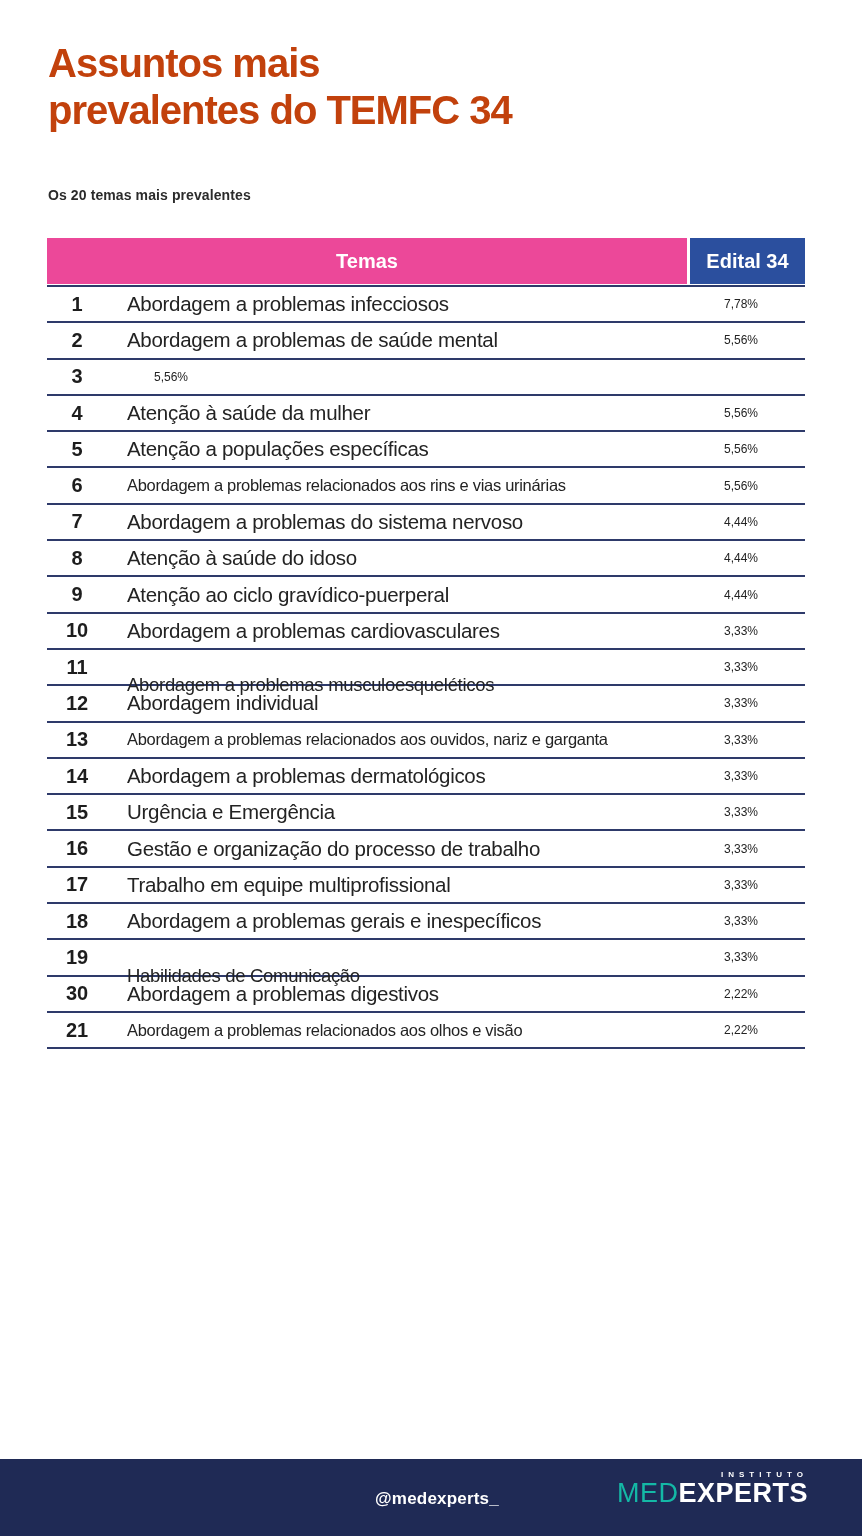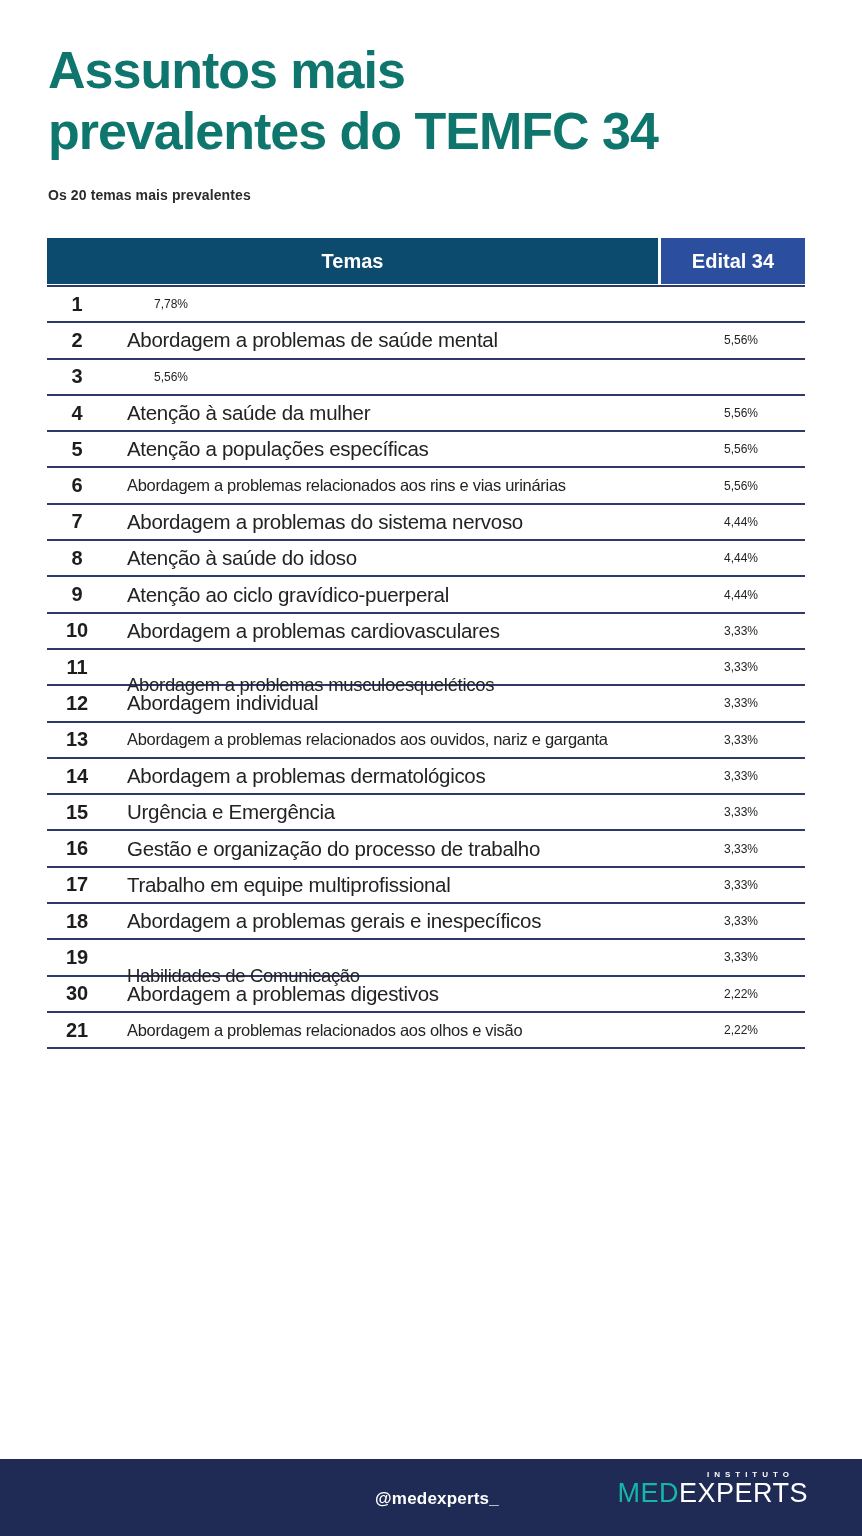--- a/index.html
+++ b/index.html
@@ -15,8 +15,8 @@
   
   .title {
     position: absolute; left: 48px; top: 40px; width: 780px;
-    color: #0f766e;
-    font-size: 52px; font-weight: 800; line-height: 1.18;
+    color: #c2410c;
+    font-size: 40px; font-weight: 800; line-height: 1.18;
     letter-spacing: -1px;
   }
   .subtitle {

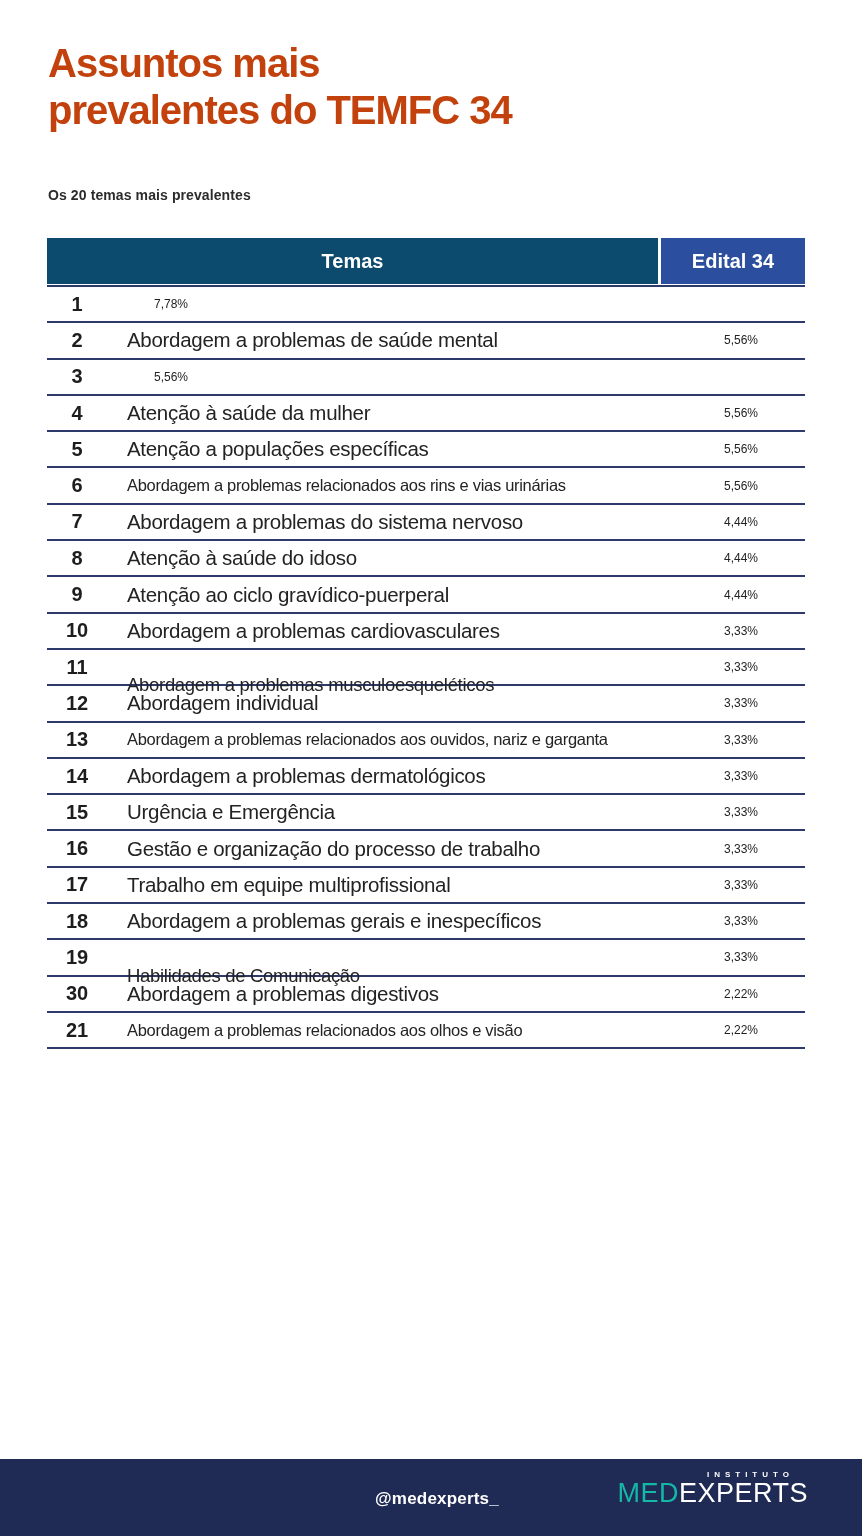--- a/index.html
+++ b/index.html
@@ -31,7 +31,7 @@
   }
   .thead { display: flex; gap: 3px; height: 46px; }
   .thead .cell-temas {
-    flex: 1; background: #0c4a6e; color: #ffffff;
+    flex: 1; background: #ec4899; color: #ffffff;
     display: flex; align-items: center; justify-content: center;
     font-size: 20px; font-weight: 700;
   }

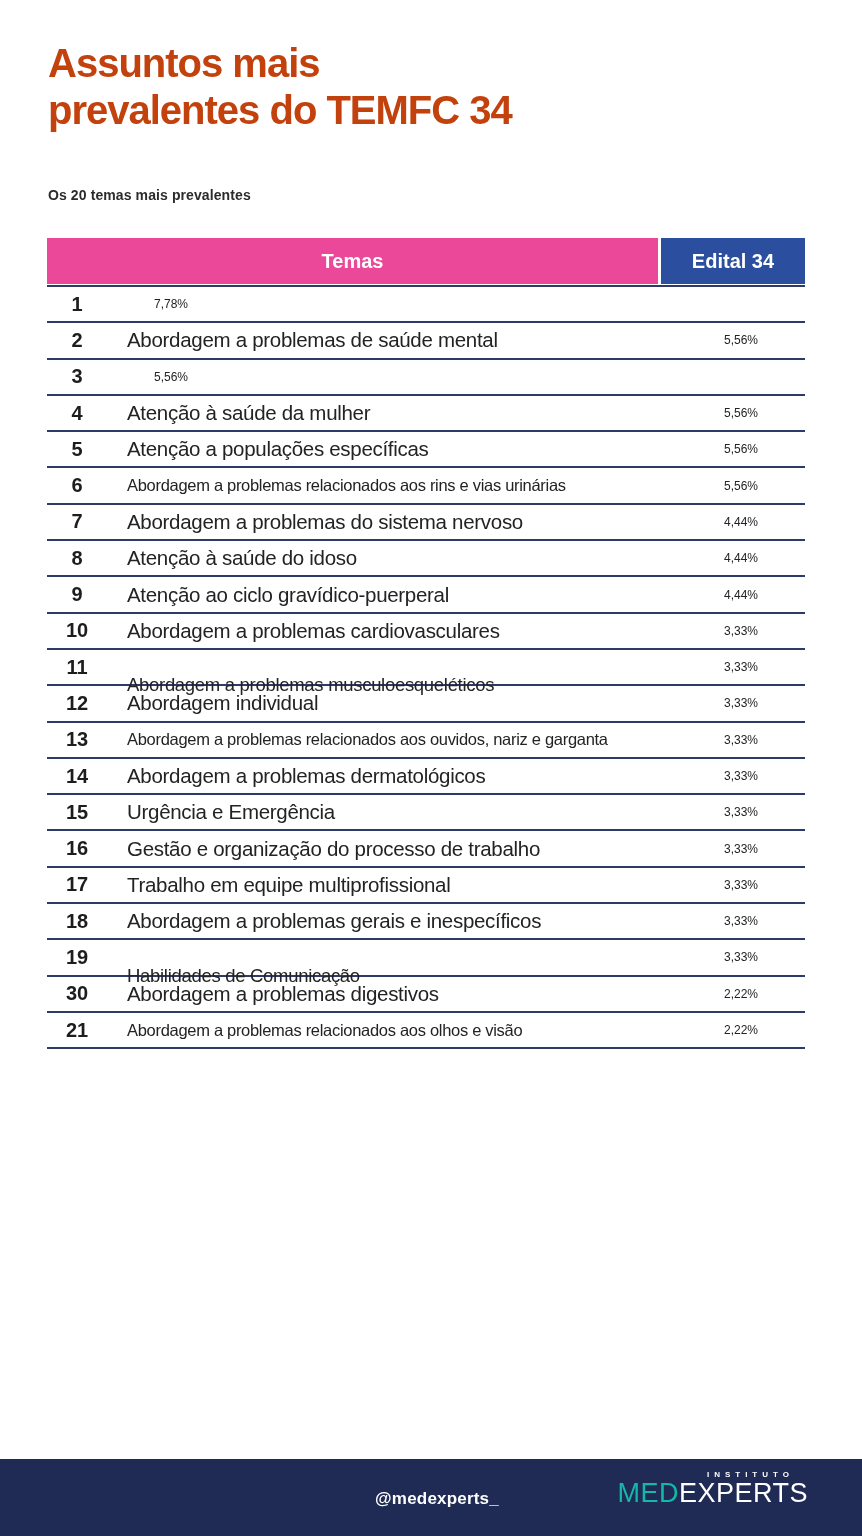--- a/index.html
+++ b/index.html
@@ -36,7 +36,7 @@
     font-size: 20px; font-weight: 700;
   }
   .thead .cell-edital {
-    width: 144px; background: #2b4f9e; color: #ffffff;
+    width: 115px; background: #2b4f9e; color: #ffffff;
     display: flex; align-items: center; justify-content: center;
     font-size: 20px; font-weight: 700;
   }

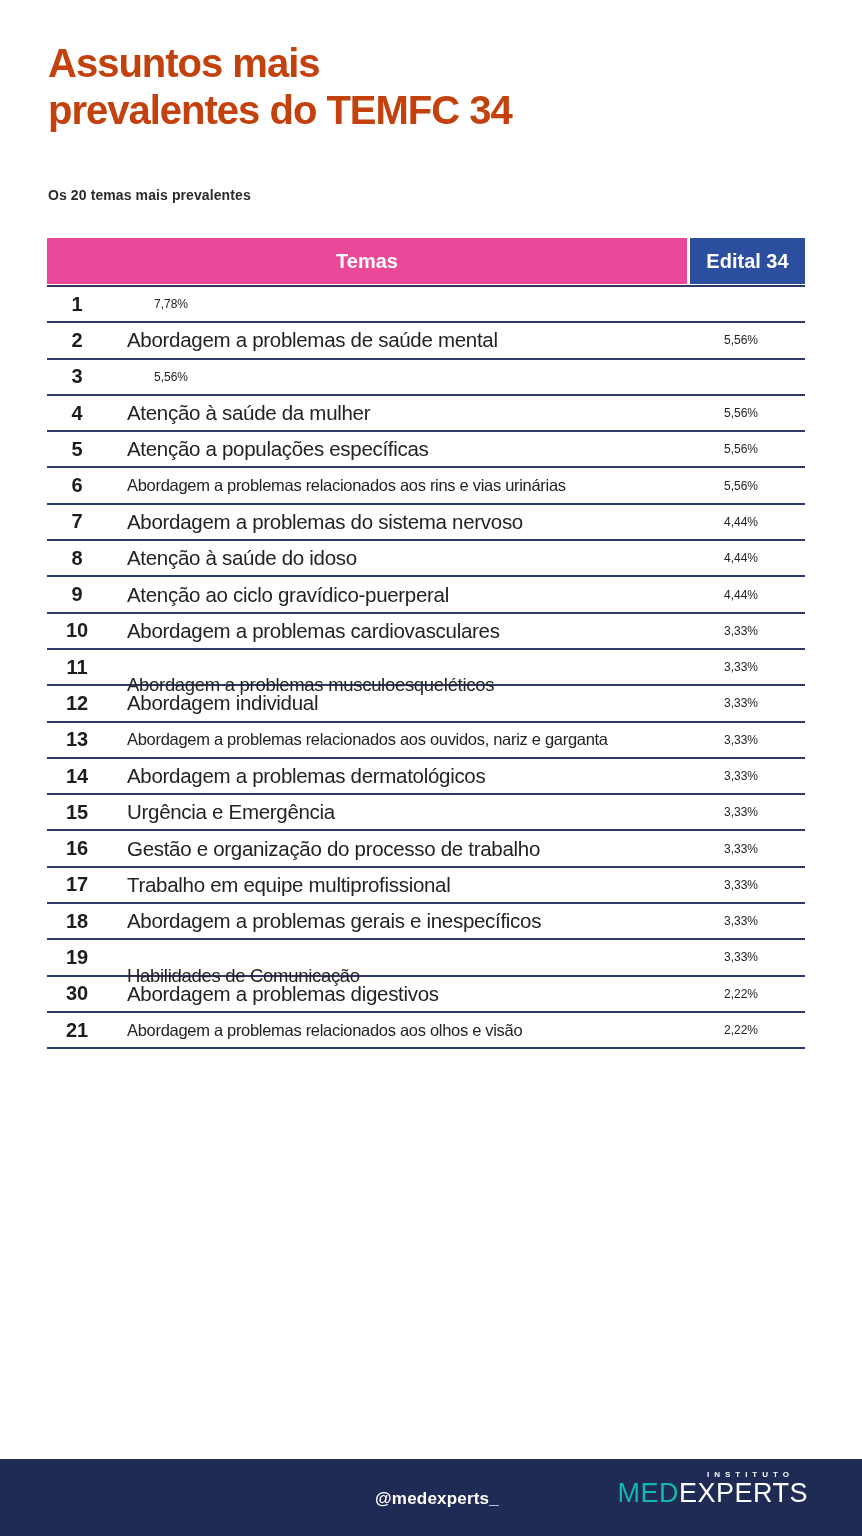--- a/index.html
+++ b/index.html
@@ -112,6 +112,7 @@
     <div class="tbody">
         <div class="trow">
           <div class="rank">1</div>
+          <div class="tema">Abordagem a problemas infecciosos</div>
           <div class="pct">7,78%</div>
         </div>
         <div class="trow">

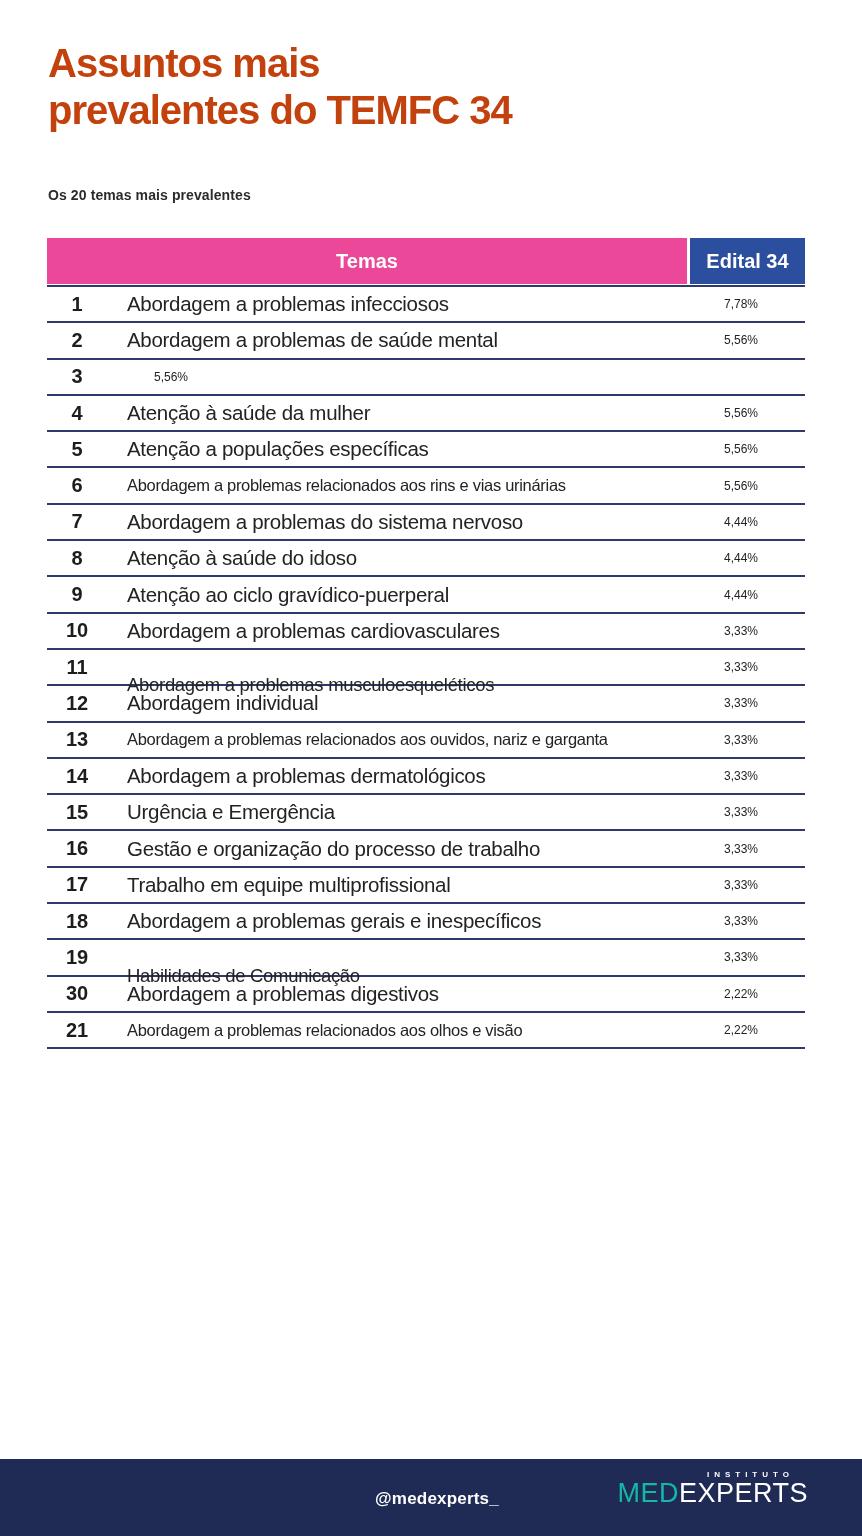--- a/index.html
+++ b/index.html
@@ -82,7 +82,7 @@
   }
   .logo .institute {
     color: #ffffff; font-size: 8px; font-weight: 700;
-    letter-spacing: 5px; margin-right: 14px;
+    letter-spacing: 5px; margin-right: 0;
   }
   .logo .wordmark {
     font-size: 27px; line-height: 1.1; letter-spacing: 0.5px;

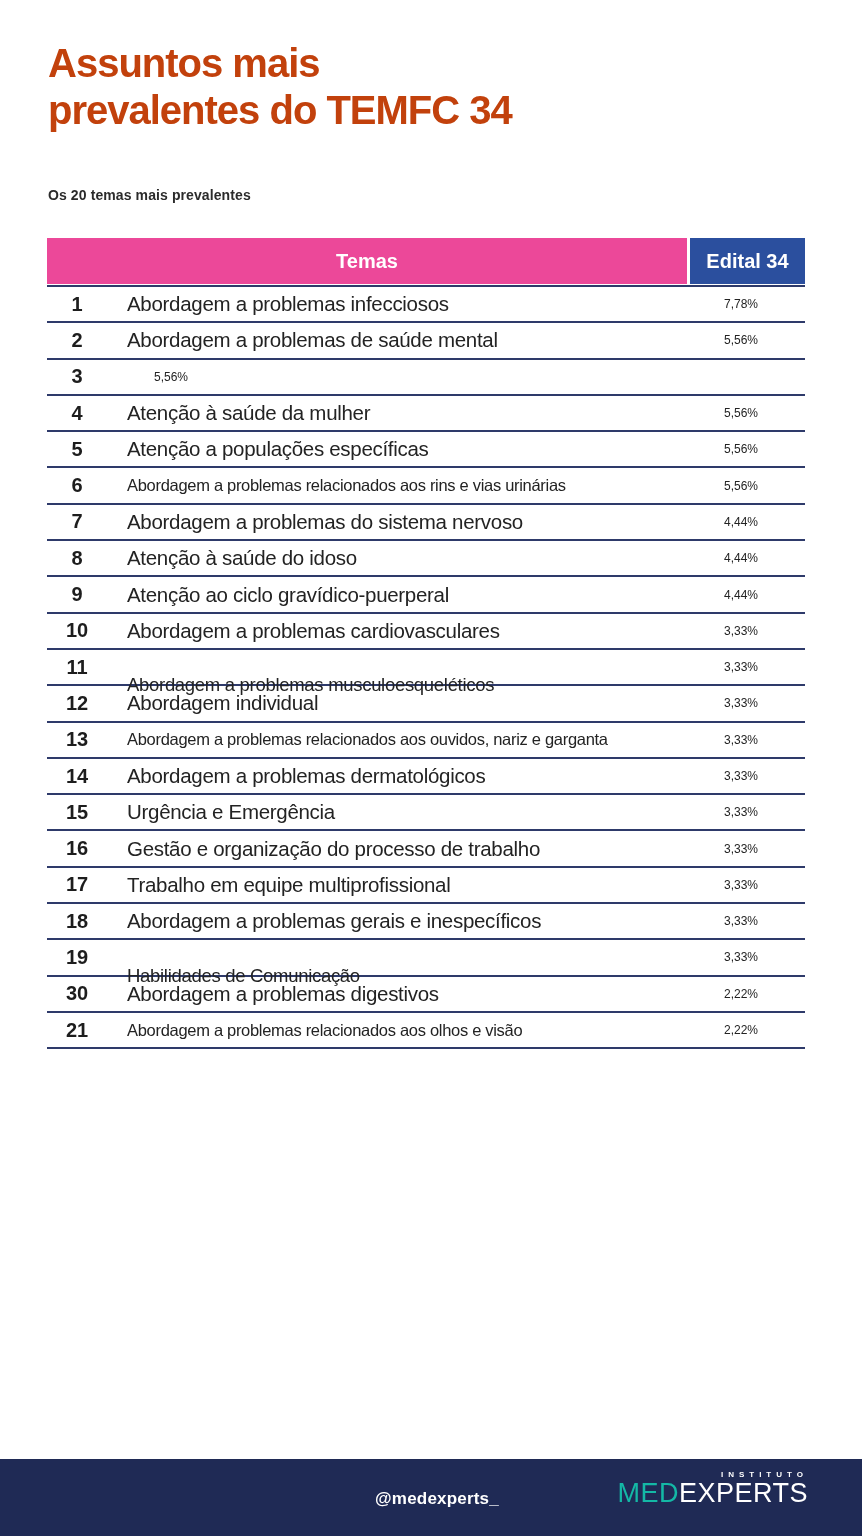--- a/index.html
+++ b/index.html
@@ -89,7 +89,7 @@
     white-space: nowrap;
   }
   .logo .med { color: #14b8a6; font-weight: 400; }
-  .logo .experts { color: #ffffff; font-weight: 400; }
+  .logo .experts { color: #ffffff; font-weight: 700; }
 </style>
 </head>
 <body>

